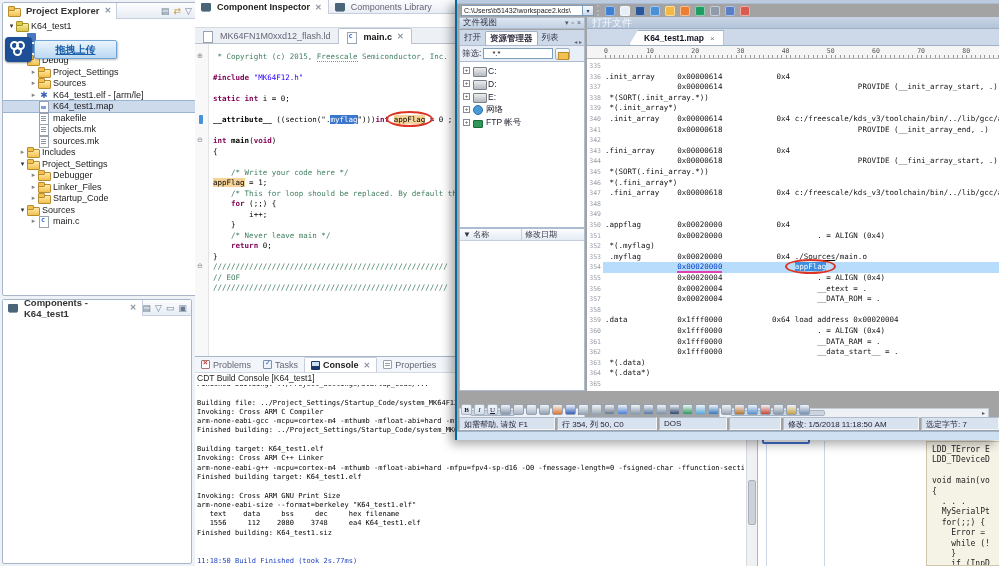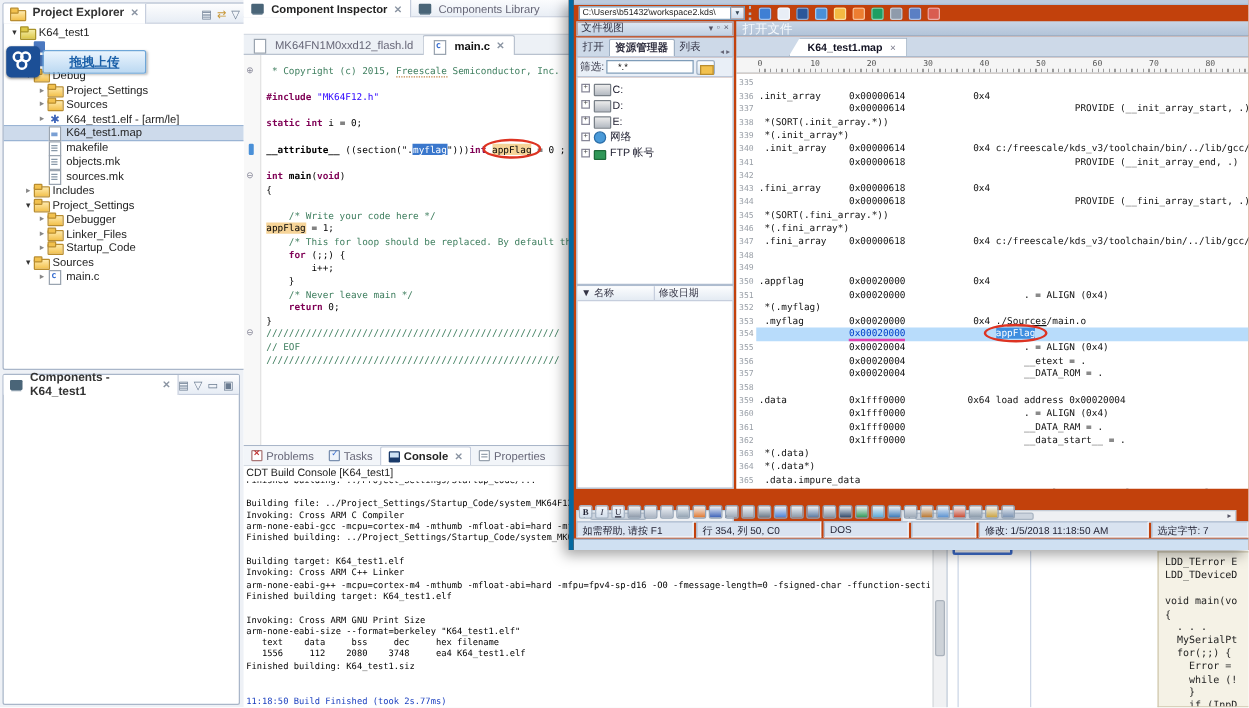--- a/index.html
+++ b/index.html
@@ -125,8 +125,8 @@
                border:1px solid #aab2bc; border-radius:2px; }
 
   
-  #ep { position:absolute; left:455px; top:0; width:544px; height:440px; background:#c2410c;
-        border-left:4px solid #0369a1; box-shadow:-4px 4px 10px rgba(0,0,0,.35); z-index:10; overflow:hidden; }
+  #ep { position:absolute; left:455px; top:0; width:544px; height:440px; background:#a3a3a3;
+        border-left:2px solid #0369a1; box-shadow:-4px 4px 10px rgba(0,0,0,.35); z-index:10; overflow:hidden; }
   #ep-topcut { position:absolute; left:0; top:0; right:0; height:4px; background:#bccbde; border-bottom:1px solid #a8bcd4; }
   #ep-addr { position:absolute; left:0; top:4px; right:0; height:13px; display:flex; align-items:center; }
   #ep-addr-box { width:122px; height:11px; margin-left:4px; background:#fff; border:1px solid #7f9db9;

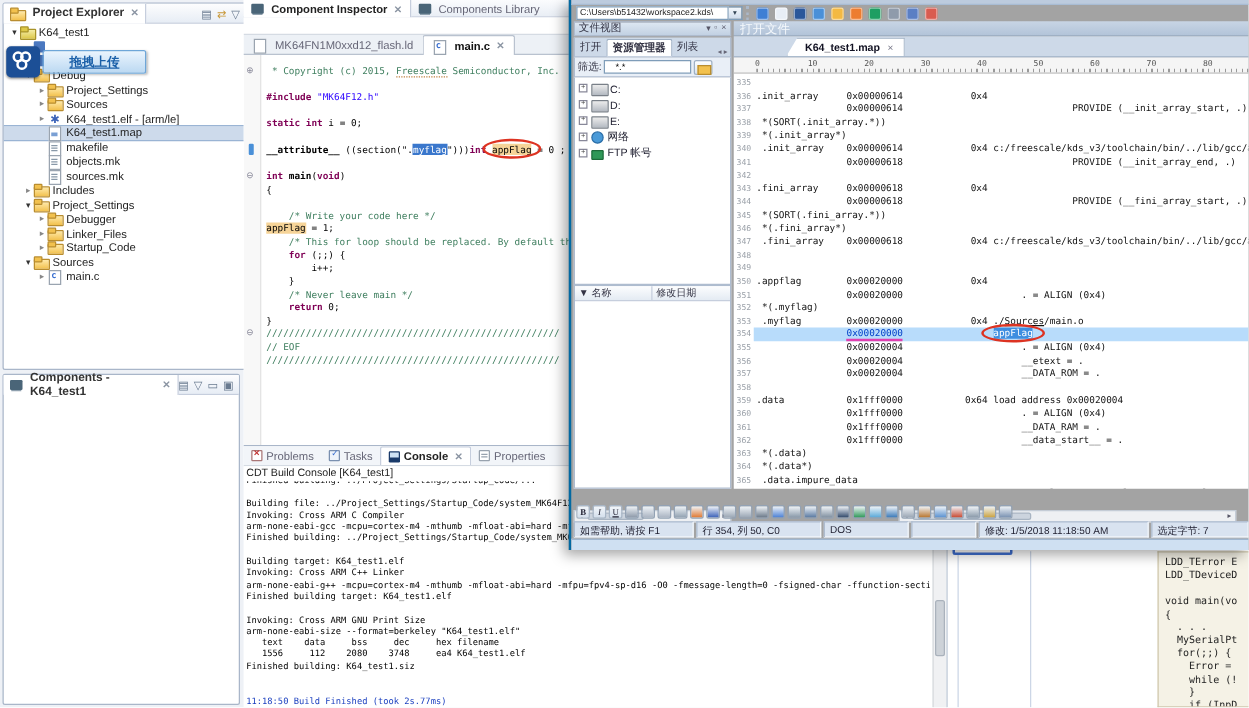--- a/index.html
+++ b/index.html
@@ -622,7 +622,6 @@
           <div class="mnum" style="top: 309.4px;">364</div>
           <div class="ml" style="top: 309.4px;"> *(.data*)</div>
           <div class="mnum" style="top: 320px;">365</div>
-          <div class="ml" style="top: 320px;"> .data.impure_data</div>
           <div class="mnum" style="top: 330.6px;">366</div>
           <div class="ml" style="top: 330.6px;">                0x1fff0000           0x60 c:/freescale/kds_v3/toolchain/bin/../lib/gcc/a</div>
         </div>

